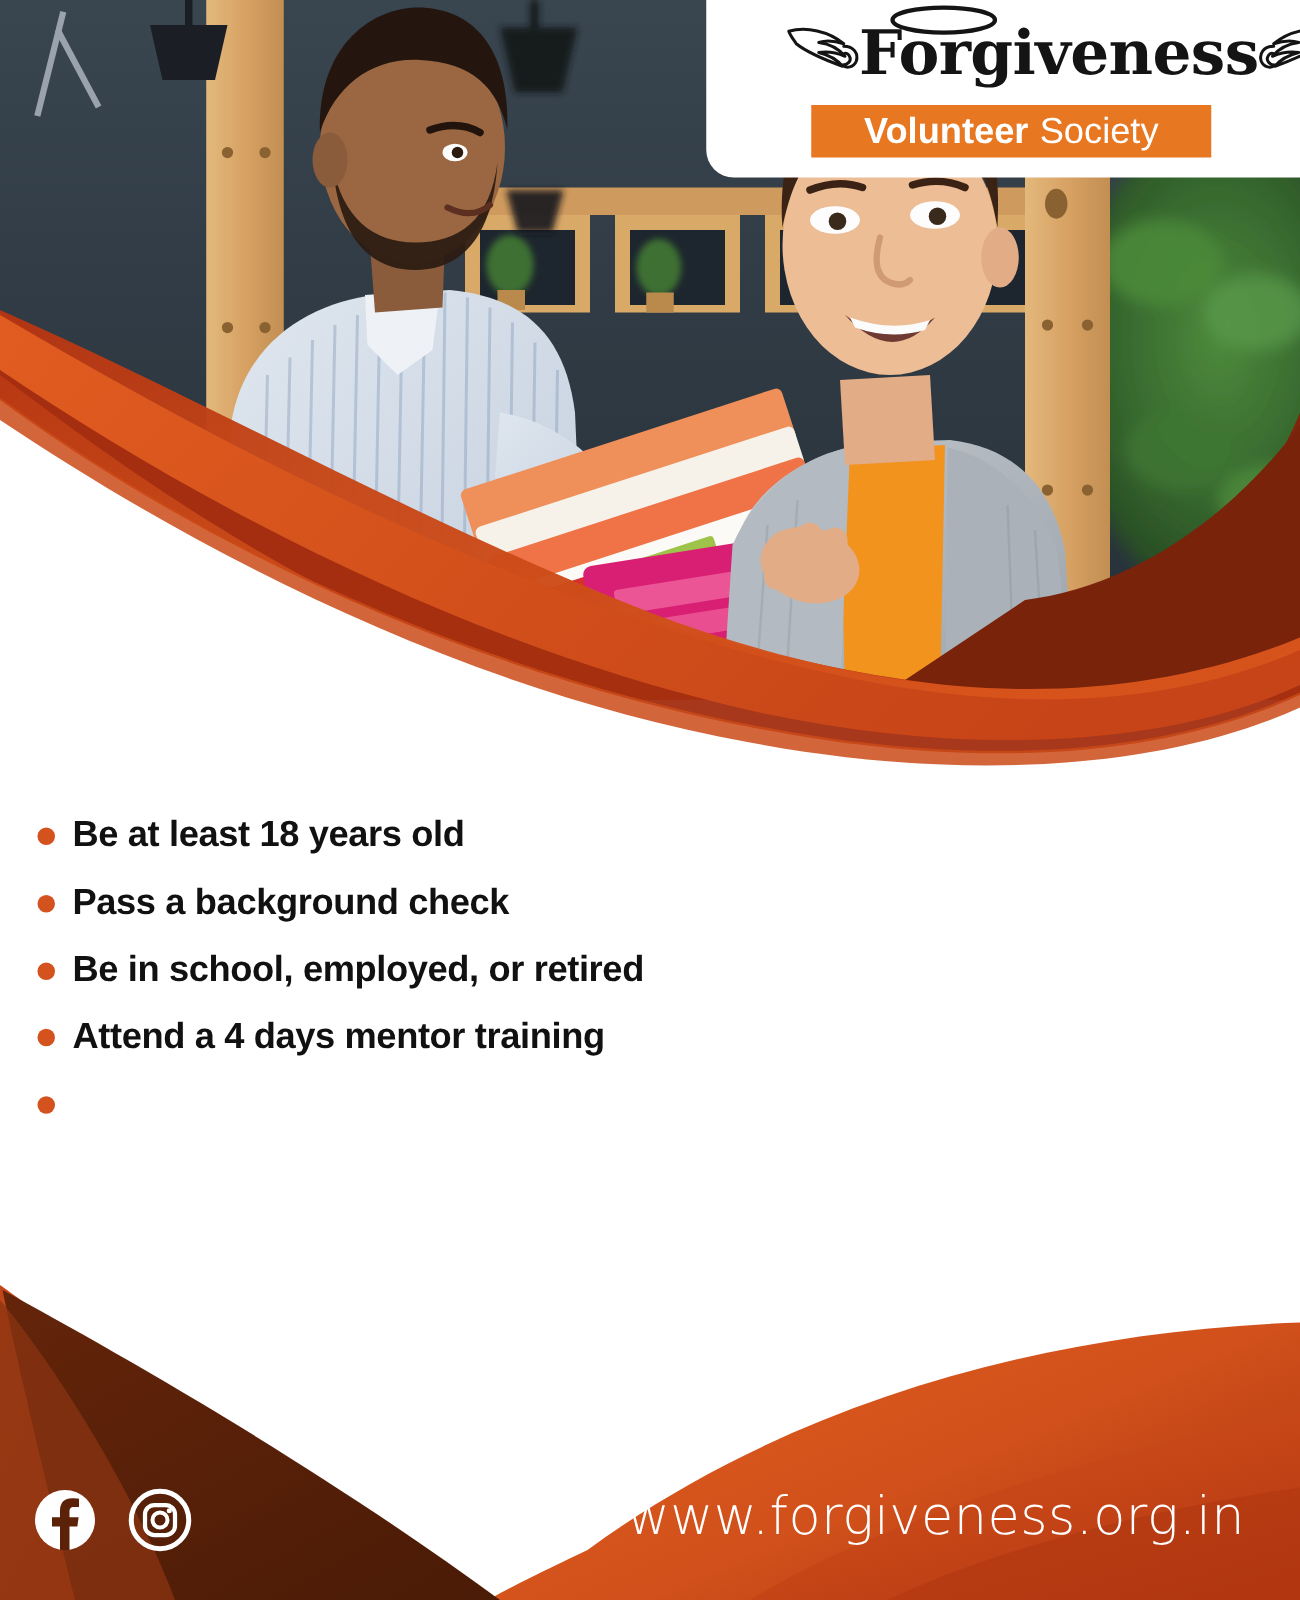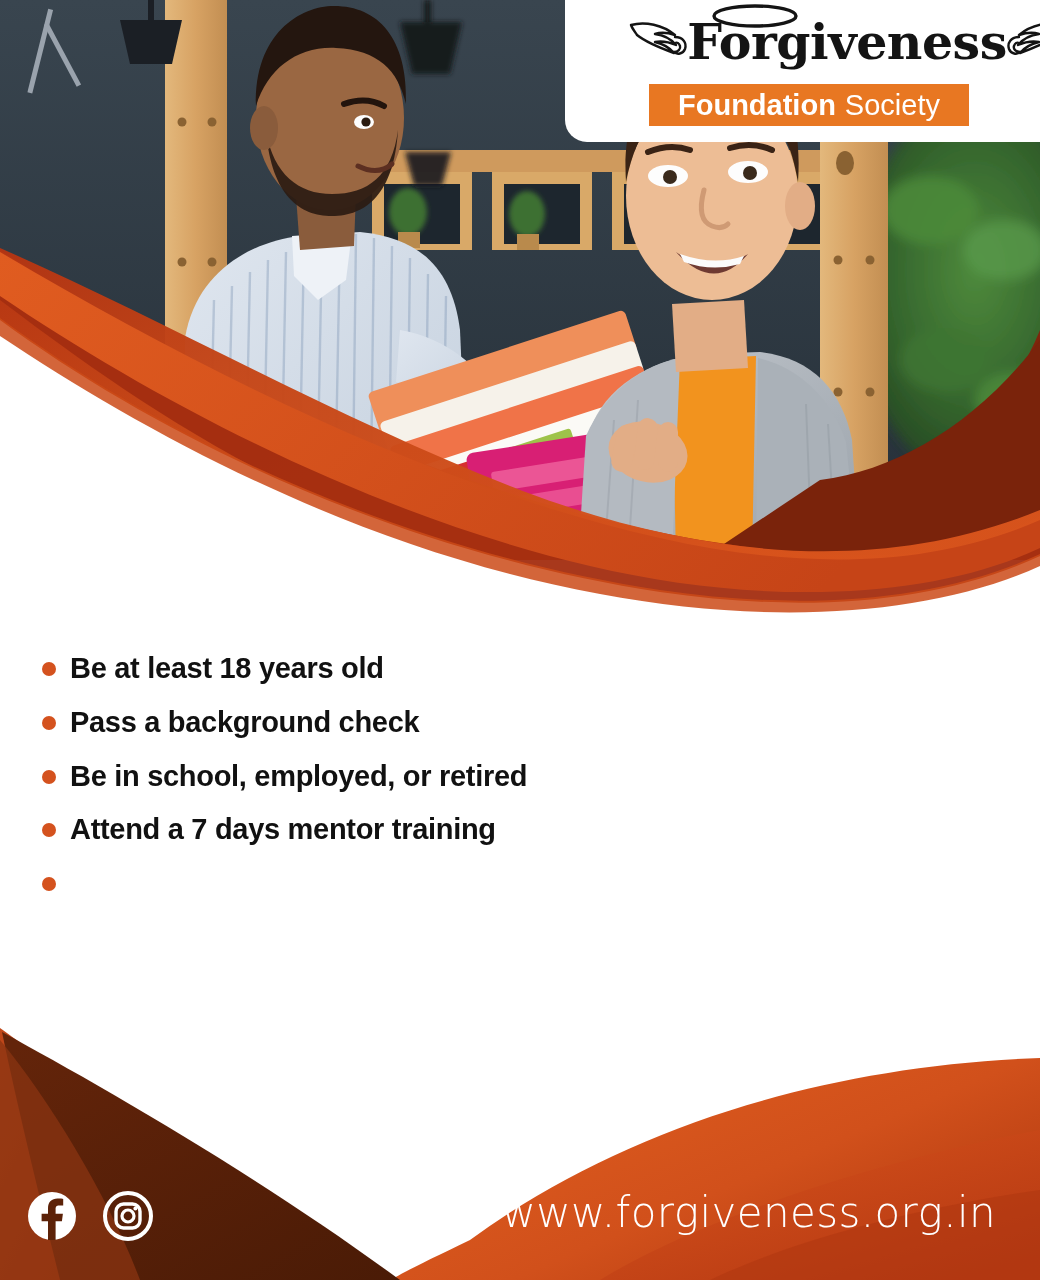--- a/index.html
+++ b/index.html
@@ -427,7 +427,7 @@
       <ellipse cx="45" cy="14" rx="41" ry="10" fill="none" stroke="#141414" stroke-width="3.4"></ellipse>
     </svg>
     <div class="logo-band">
-      <span class="logo-band-bold">Foundation</span>
+      <span class="logo-band-bold">Volunteer</span>
       <span class="logo-band-light">Society</span>
     </div>
   </div>

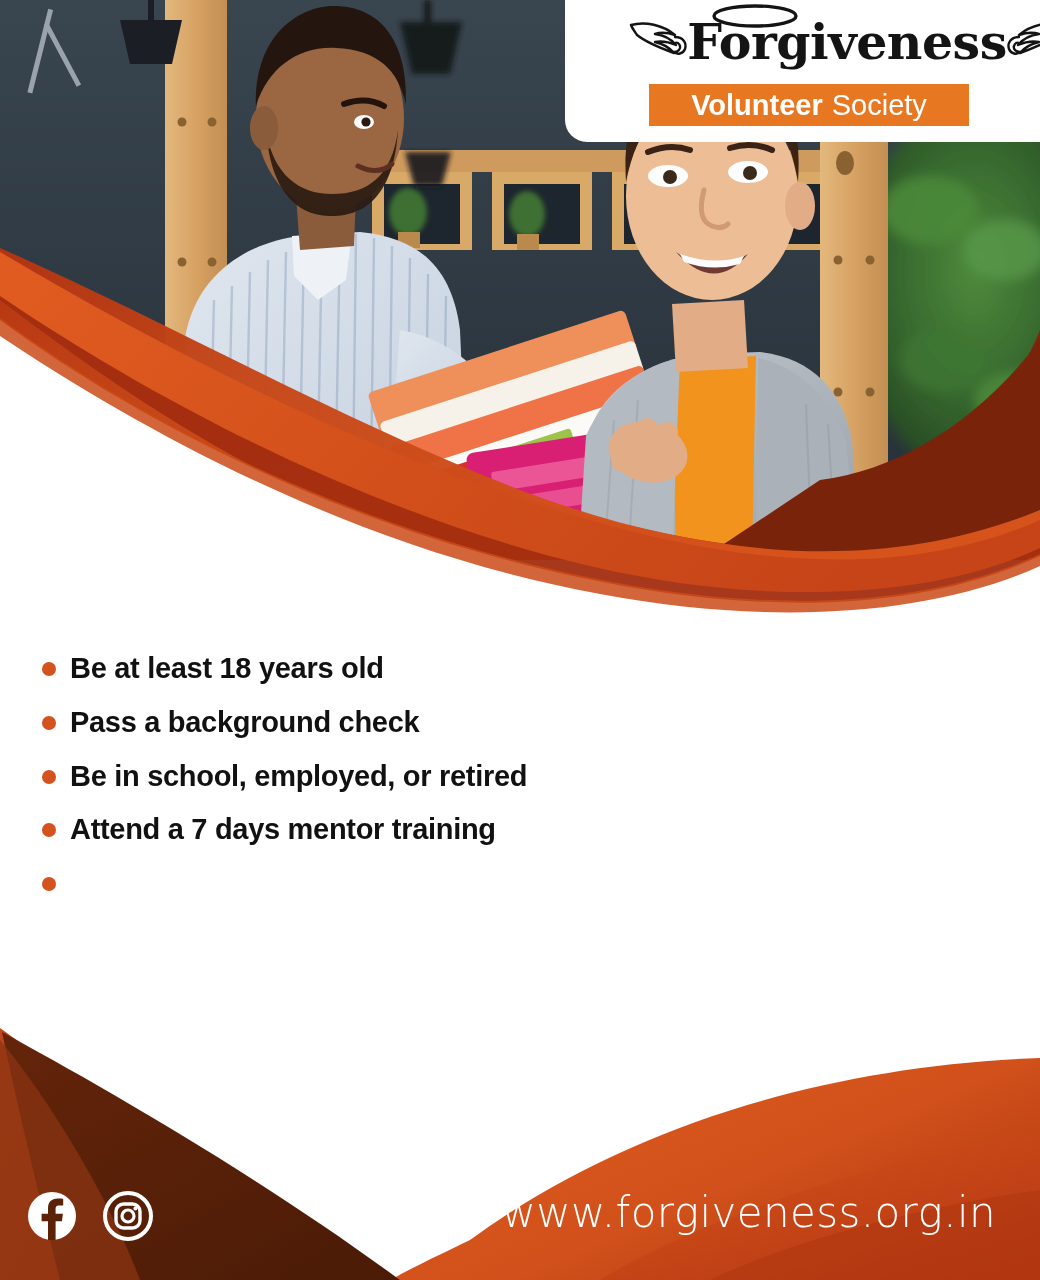--- a/index.html
+++ b/index.html
@@ -109,7 +109,7 @@
   
   .content {
     position: absolute;
-    left: 12px;
+    left: 0;
     top: 620px;
     width: 876px;
     height: 420px;

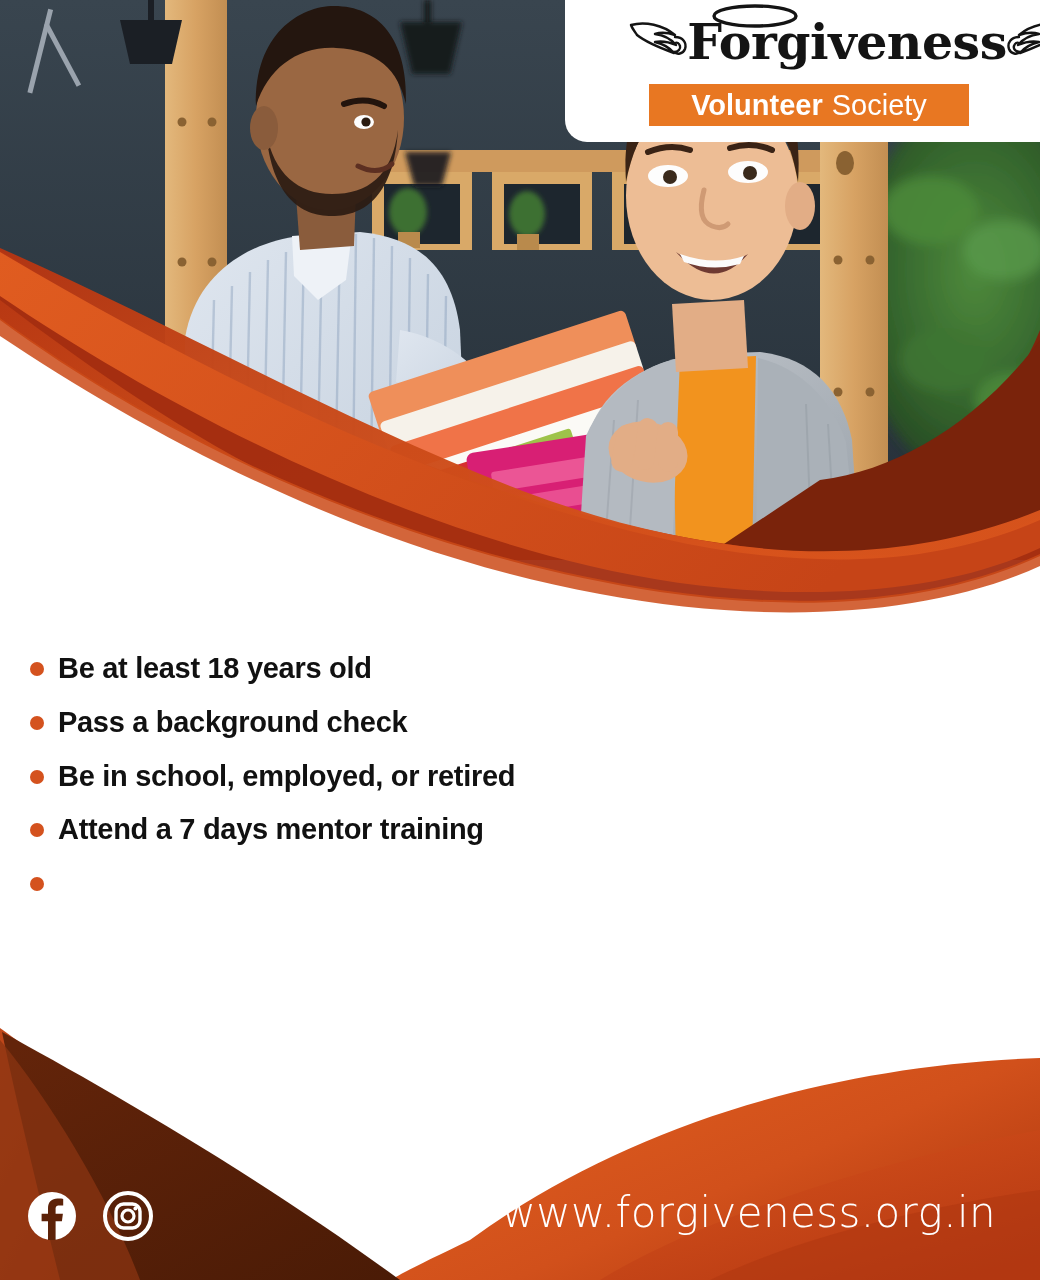--- a/index.html
+++ b/index.html
@@ -486,7 +486,7 @@
       </li>
       <li class="req-item">
         <span class="req-dot"></span>
-        <span>Attend a 7 days mentor training</span>
+        <span>Attend a 4 days mentor training</span>
       </li>
       <li class="req-item">
         <span class="req-dot"></span>

